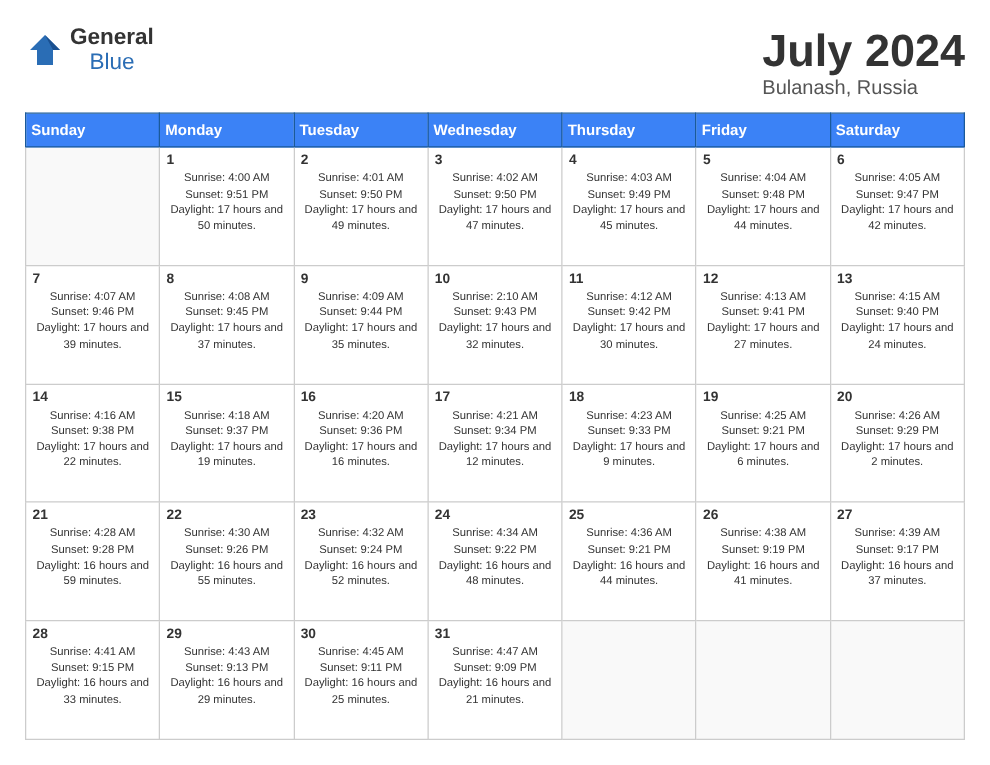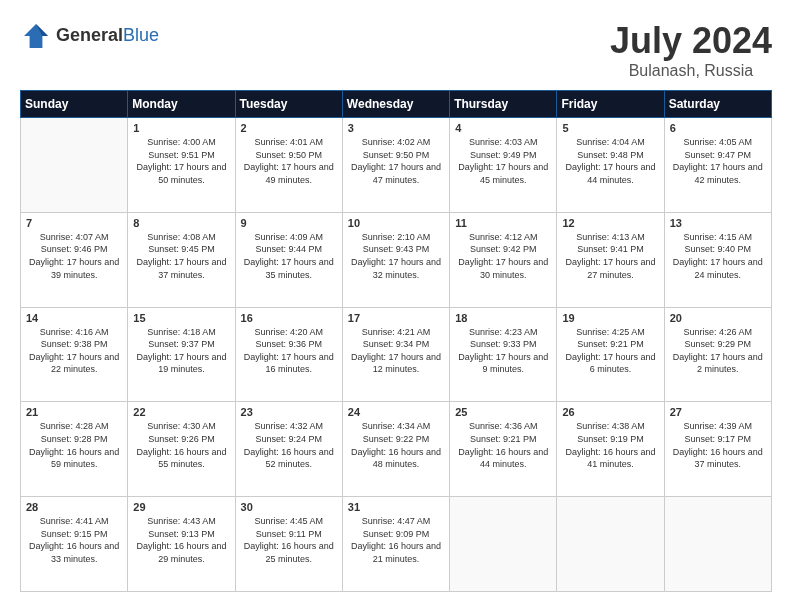--- a/index.html
+++ b/index.html
@@ -30,7 +30,7 @@
     }
     .logo-text {
       display: flex;
-      flex-direction: row;
+      flex-direction: column;
       line-height: 1.1;
       text-align: center;
     }

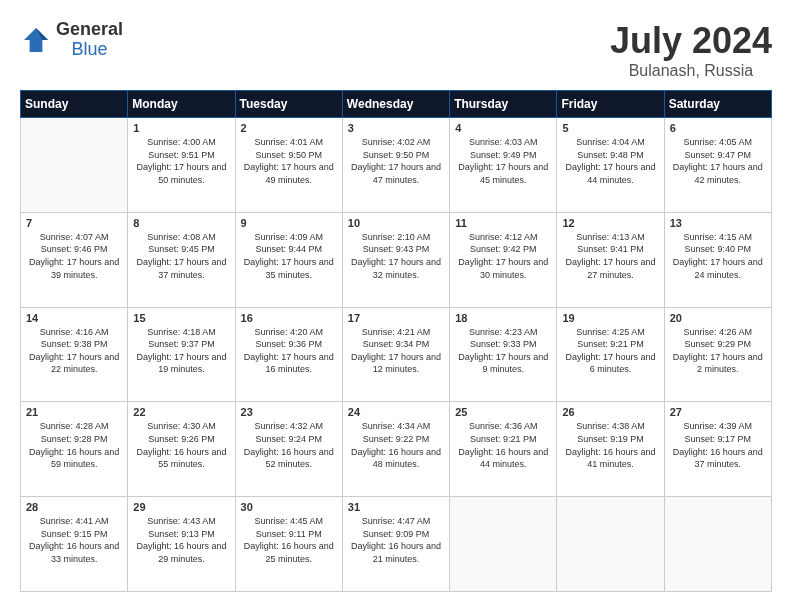--- a/index.html
+++ b/index.html
@@ -49,7 +49,7 @@
       height: 32px;
     }
     .title-section {
-      text-align: center;
+      text-align: left;
     }
     .month-year {
       font-size: 36px;

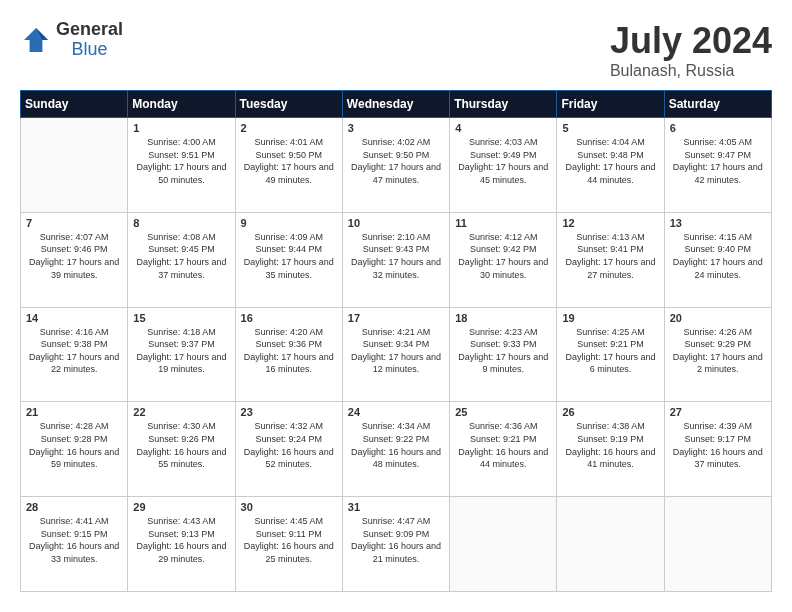--- a/index.html
+++ b/index.html
@@ -68,7 +68,7 @@
       table-layout: fixed;
     }
     .calendar th {
-      background-color: #0f172a;
+      background-color: #3b82f6;
       color: white;
       font-size: 12px;
       font-weight: bold;

